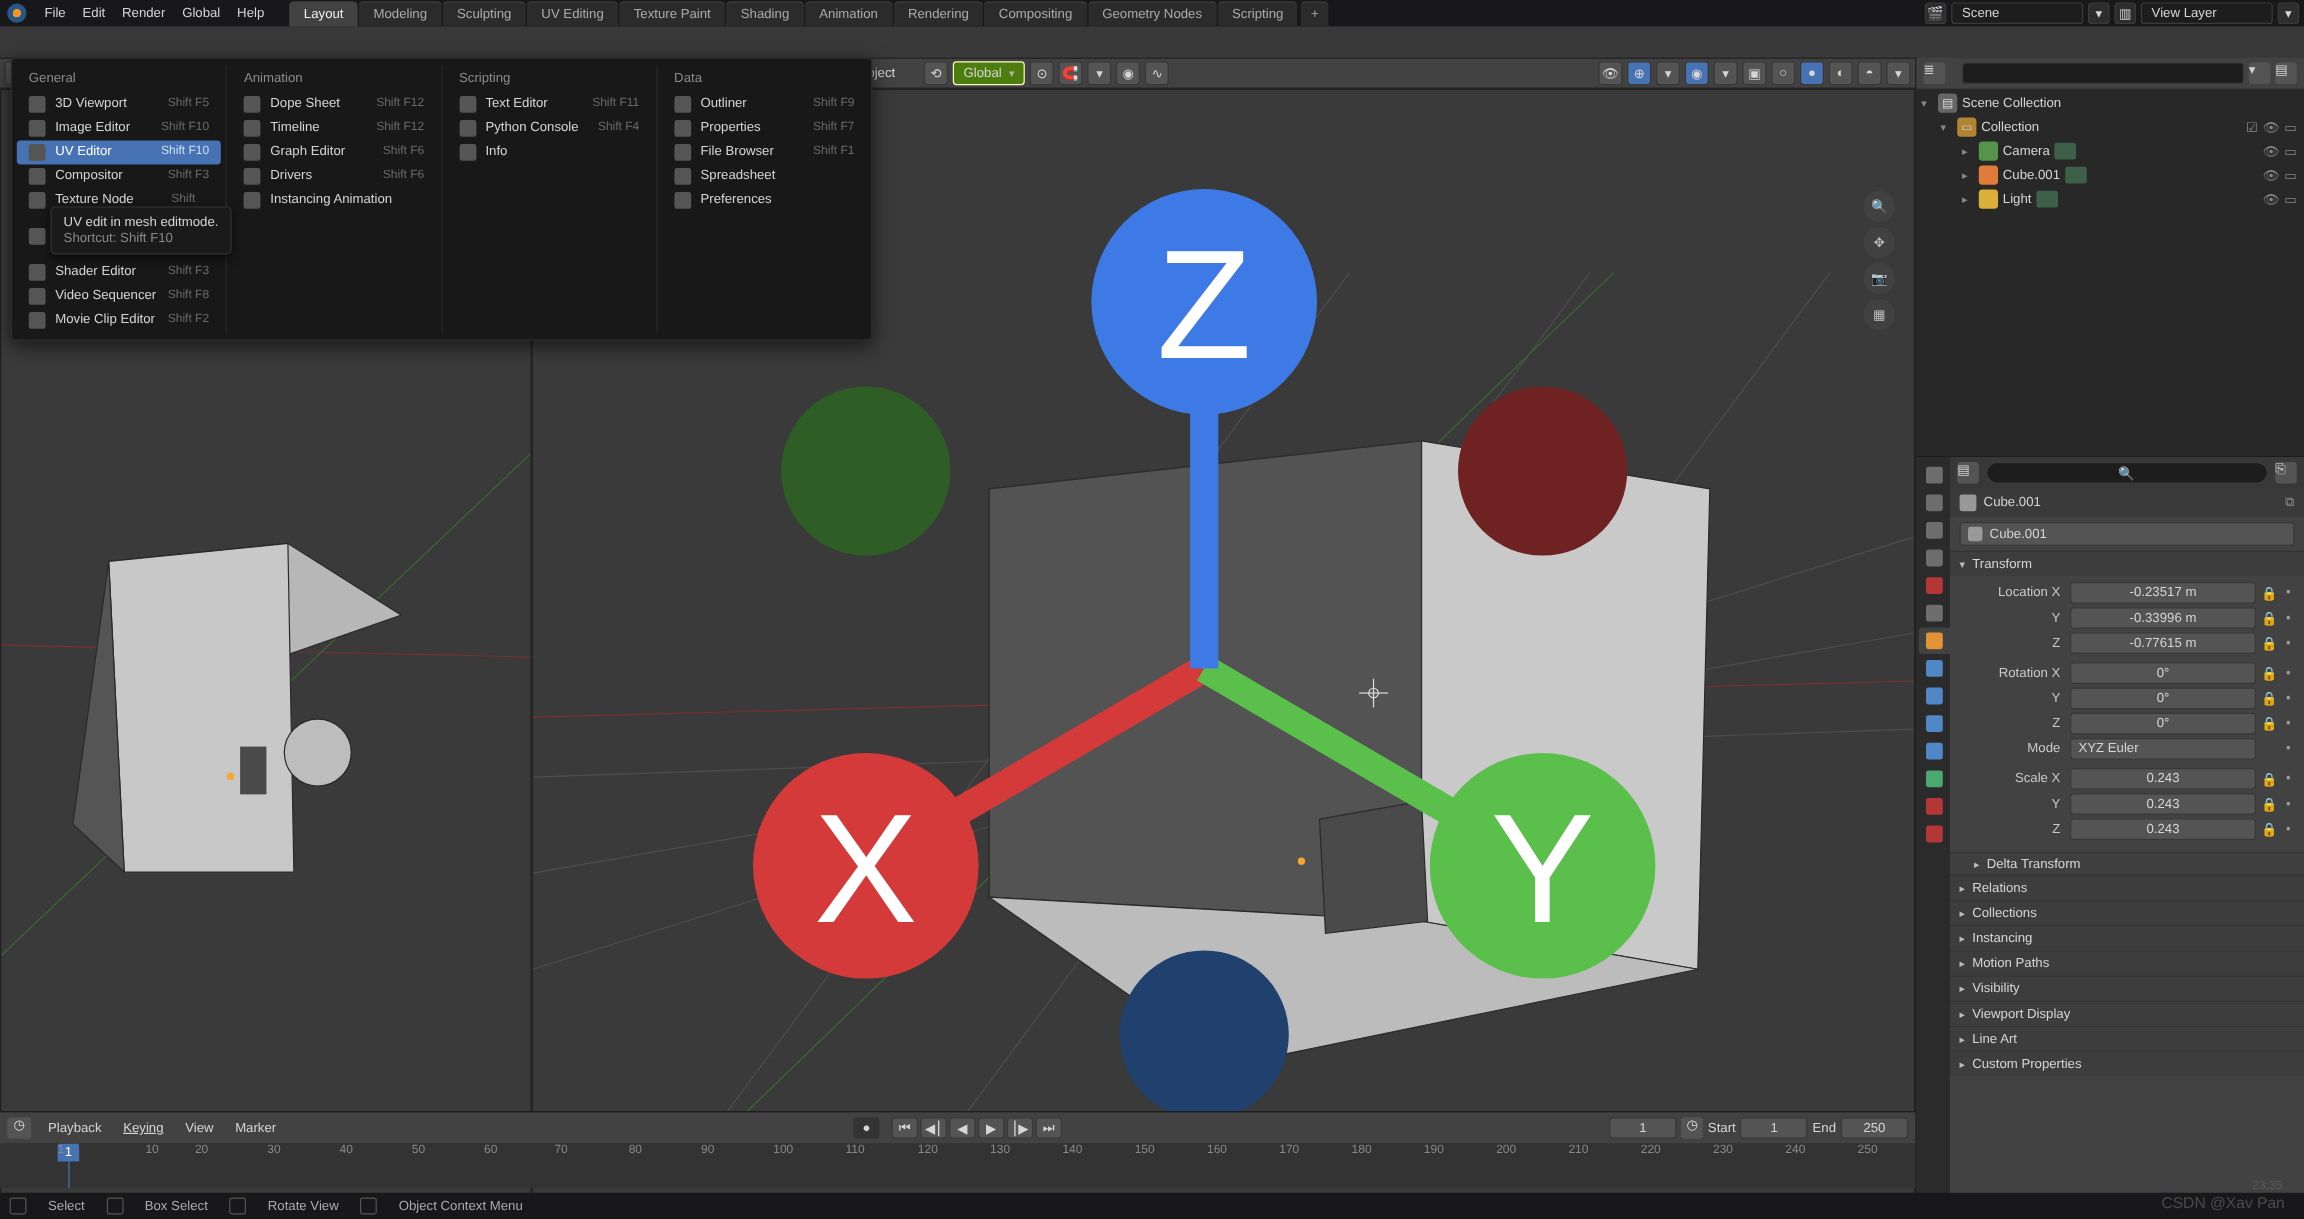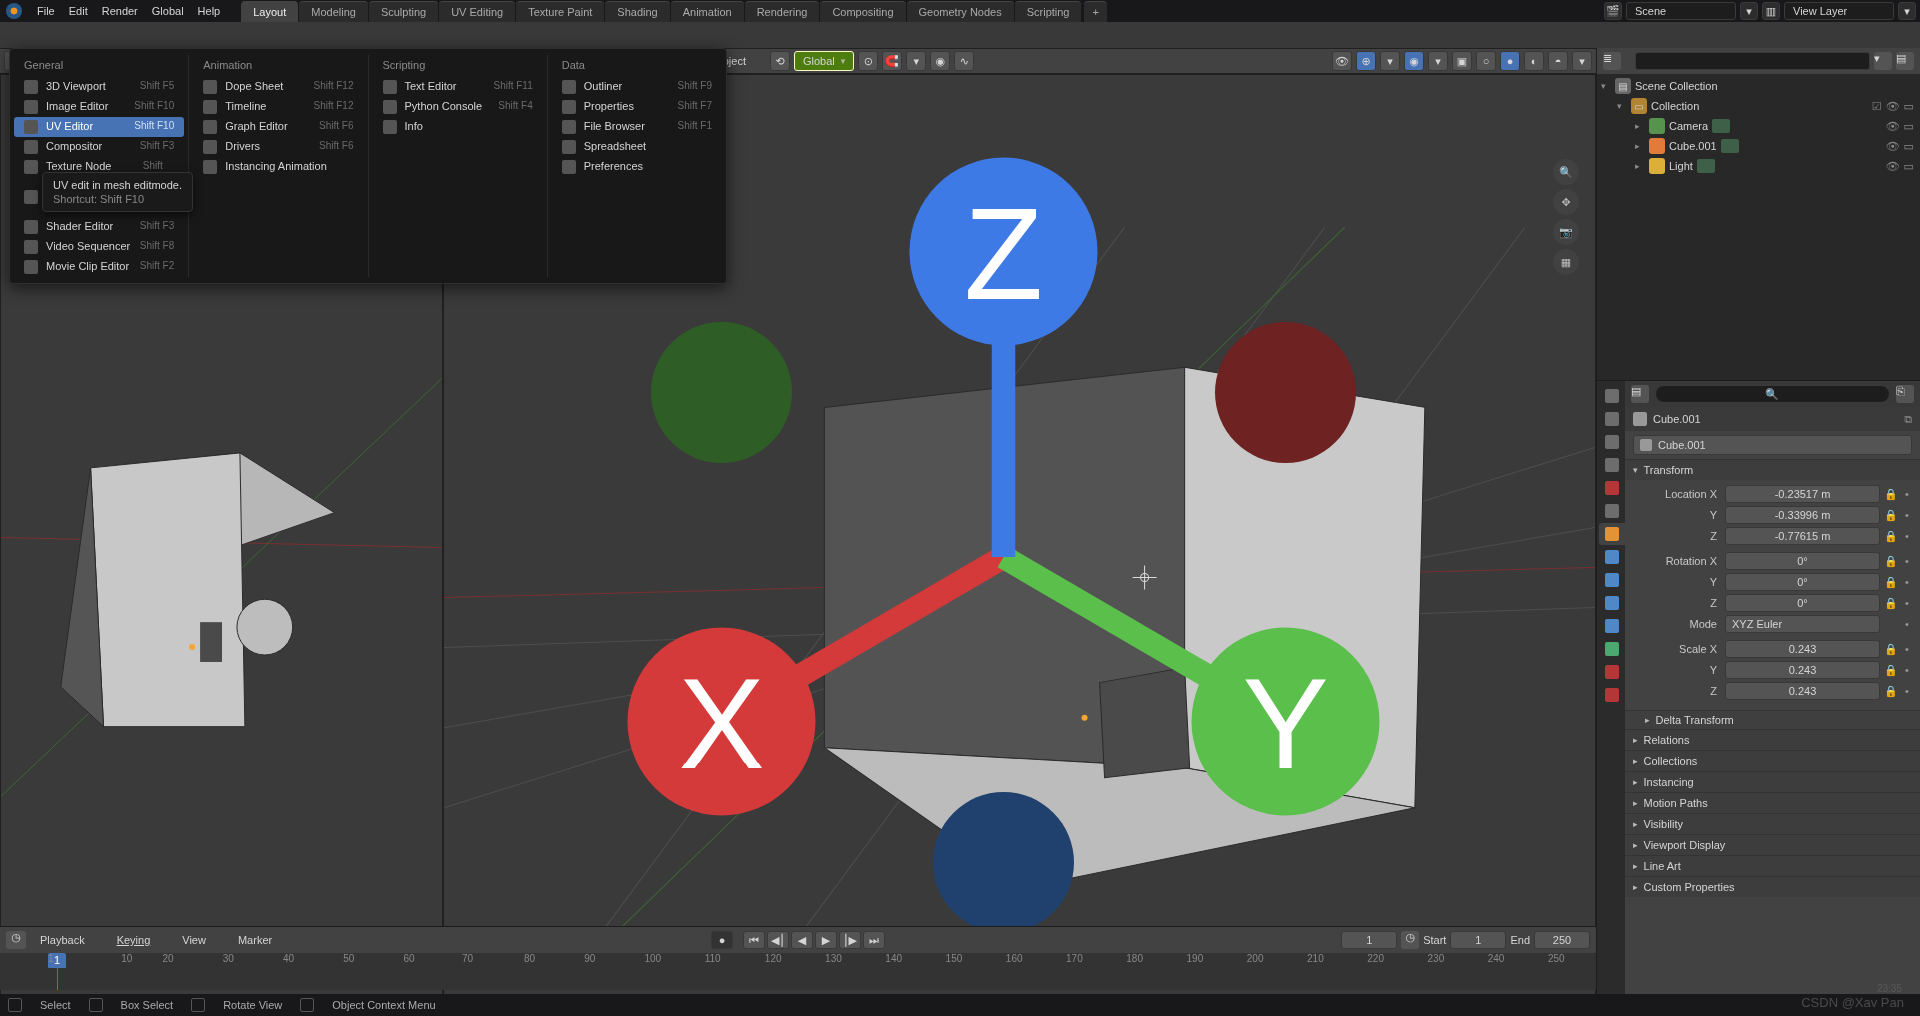--- a/index.html
+++ b/index.html
@@ -654,7 +654,7 @@
 <div id="timeline">
   <div class="thdr">
     <div style="width:20px;height:18px;background:#545454;border-radius:3px;text-align:center">◷</div>
-    <div id="tlmenus" class="row" style="gap:16px">
+    <div id="tlmenus" class="row" style="gap:2px">
         <div class="btn" style="background: transparent; border: none;">Playback</div>
         <div class="btn" style="background: transparent; border: none; text-decoration: underline;">Keying</div>
         <div class="btn" style="background: transparent; border: none;">View</div>

